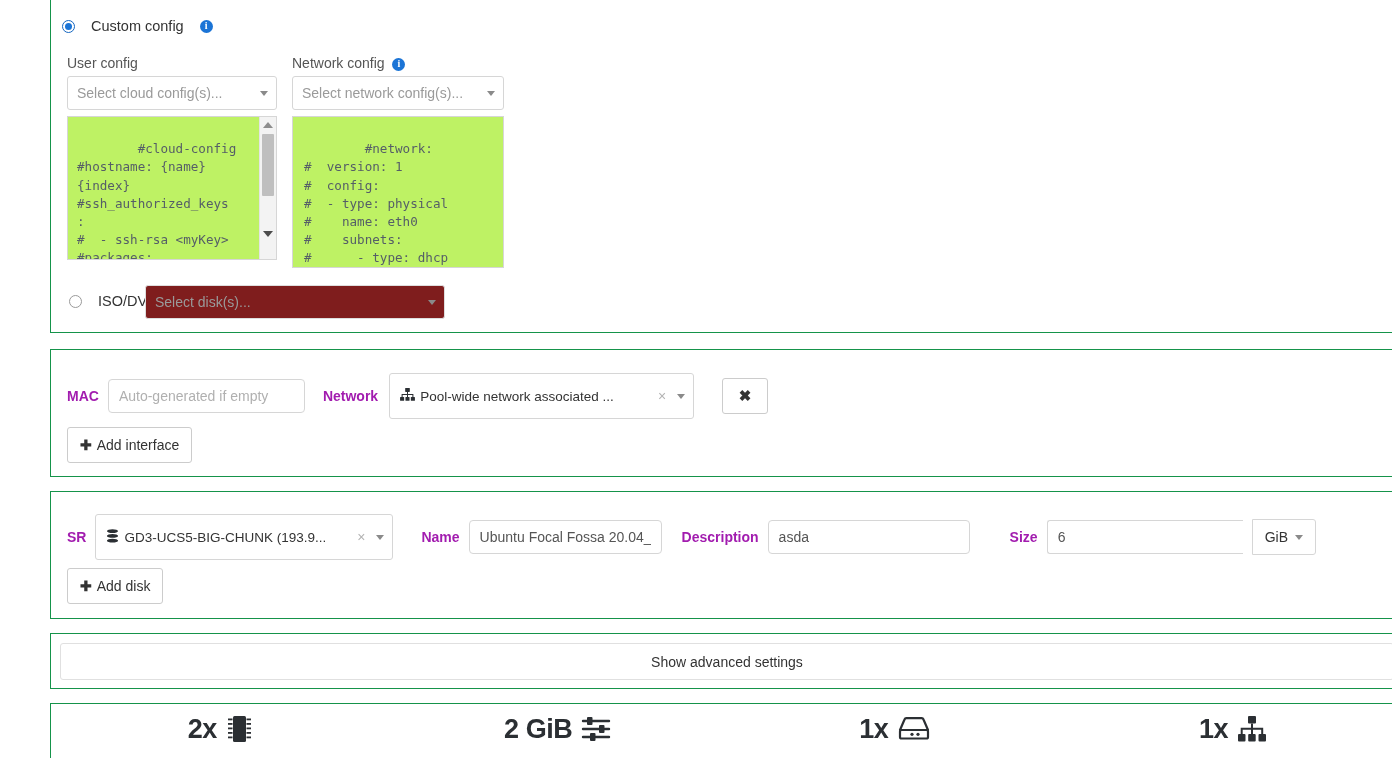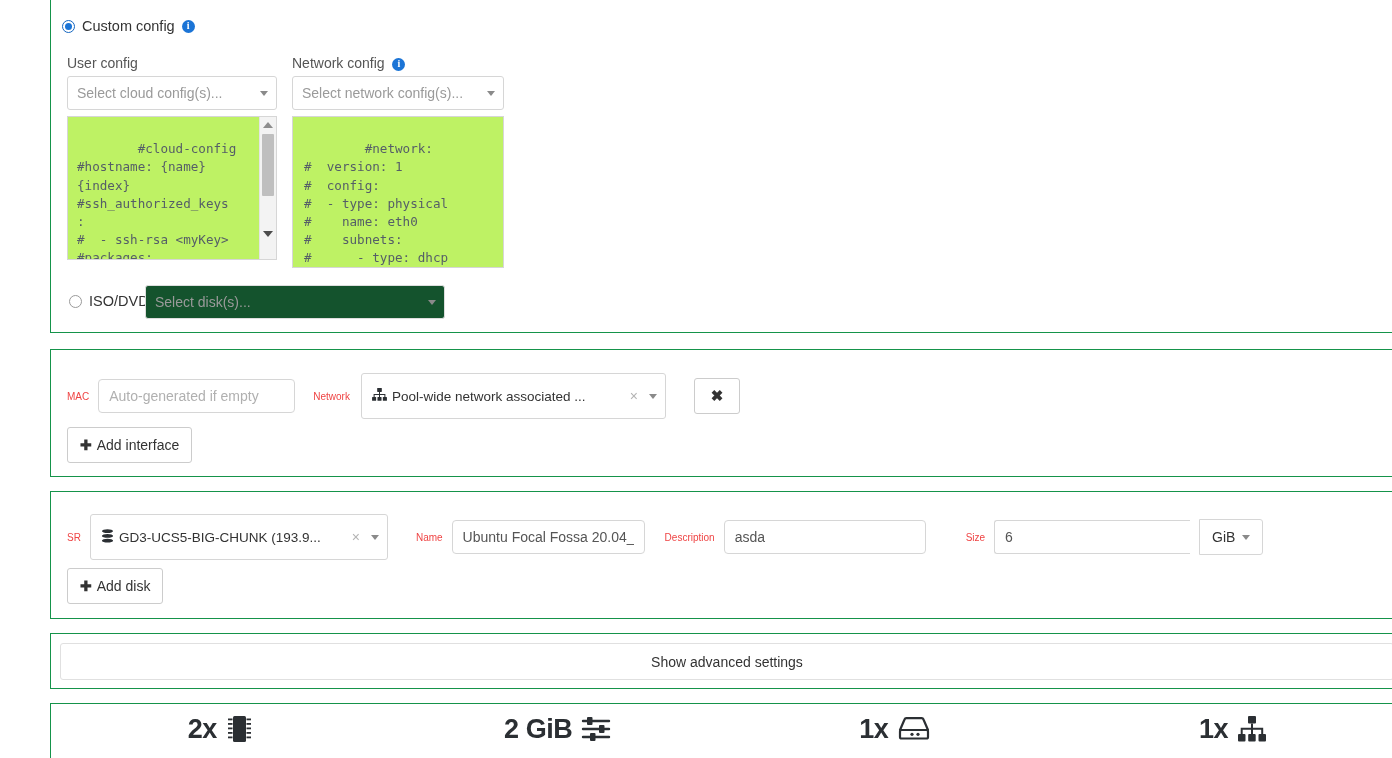--- a/index.html
+++ b/index.html
@@ -31,7 +31,7 @@
     border-top: none;
   }
 
-  .radio-row { position: absolute; display: flex; align-items: center; gap: 7px; }
+  .radio-row { position: absolute; display: flex; align-items: center; gap: 16px; }
   .radio-dot {
     width: 13px; height: 13px; border-radius: 50%;
     border: 1px solid #9a9a9a; background: #fff;

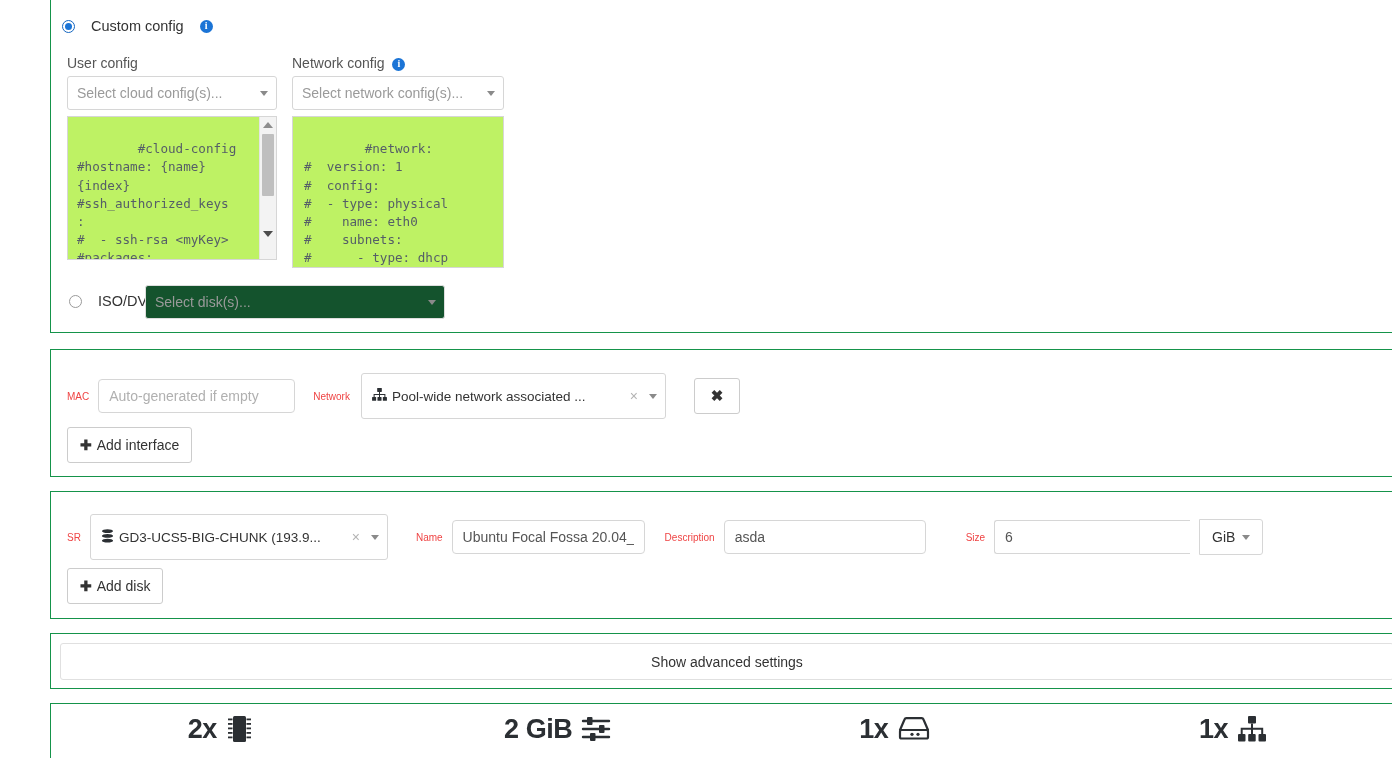--- a/index.html
+++ b/index.html
@@ -65,7 +65,7 @@
     font-size: 14px; color: #9a9a9a;
     position: relative;
   }
-  .sel-box.disabled { background: #14532d; border-color: #dedede; }
+  .sel-box.disabled { background: #7f1d1d; border-color: #dedede; }
   .sel-caret {
     margin-left: auto;
     width: 0; height: 0;

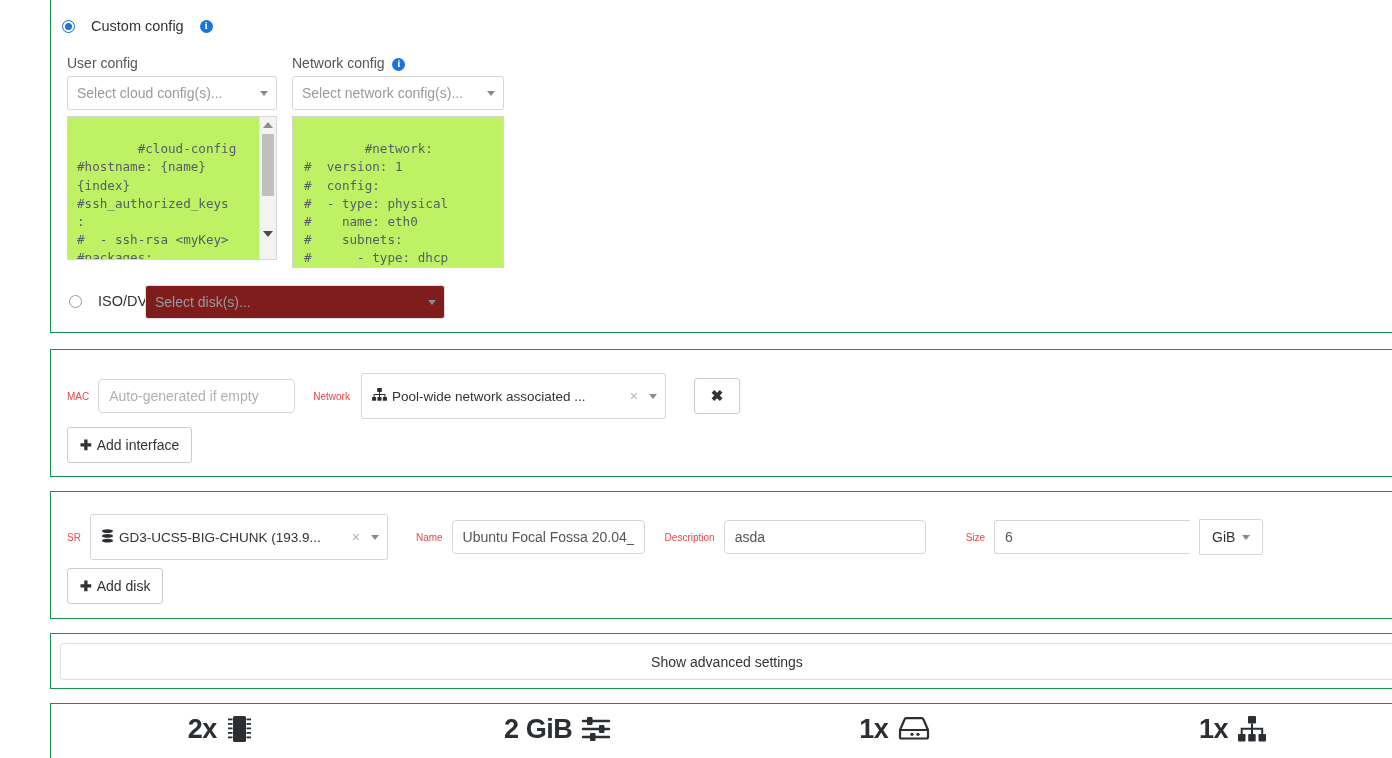--- a/index.html
+++ b/index.html
@@ -118,7 +118,7 @@
   
   #panel-network { top: 349px; width: 1352px; height: 128px; }
 
-  .inline-label { font-size: 10px; color: #ef4444; white-space: nowrap; }
+  .inline-label { font-size: 14px; color: #a21caf; white-space: nowrap; font-weight: bold; }
 
   .text-input {
     border: 1px solid #d6d6d6; background: #fff; border-radius: 4px;

